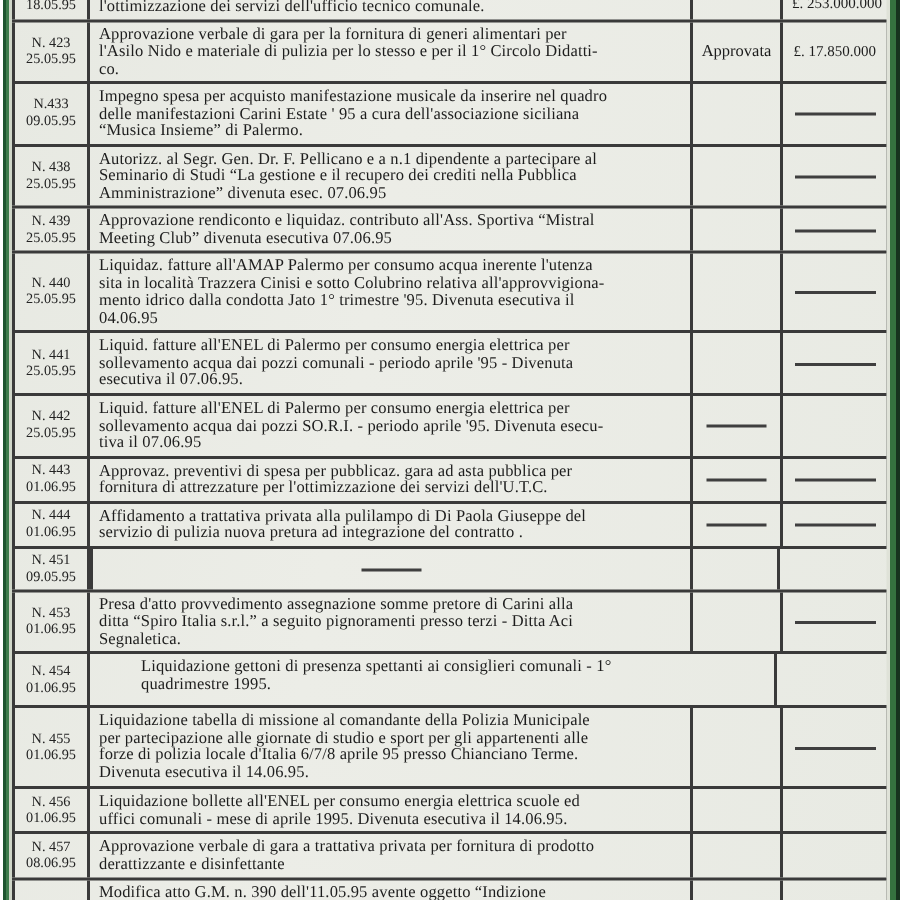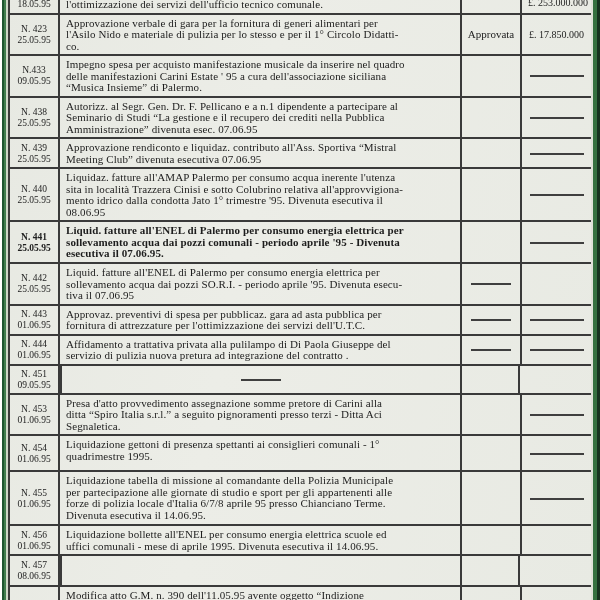--- a/index.html
+++ b/index.html
@@ -116,7 +116,7 @@
         <div class="cell cell-desc">Liquidaz. fatture all'AMAP Palermo per consumo acqua inerente l'utenza
 sita in località Trazzera Cinisi e sotto Colubrino relativa all'approvvigiona-
 mento idrico dalla condotta Jato 1° trimestre '95.  Divenuta esecutiva il
-08.06.95</div>
+04.06.95</div>
         <div class="cell cell-status"></div>
         <div class="cell cell-amount">
           <span class="dash in-amount"></span>

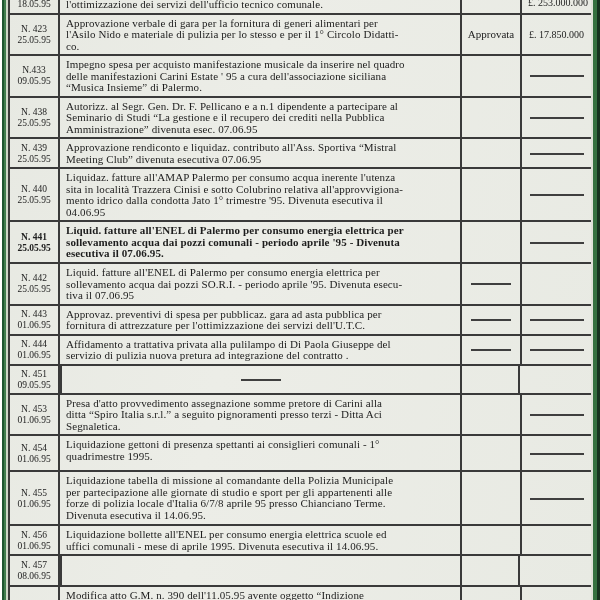--- a/index.html
+++ b/index.html
@@ -122,7 +122,7 @@
           <span class="dash in-amount"></span>
         </div>
       </div>
-      <div class="row" style="min-height: 40px; font-weight: bold;">
+      <div class="row" style="min-height: 40px;">
         <div class="cell cell-num">
           <span>N. 441</span>
           <span>25.05.95</span>

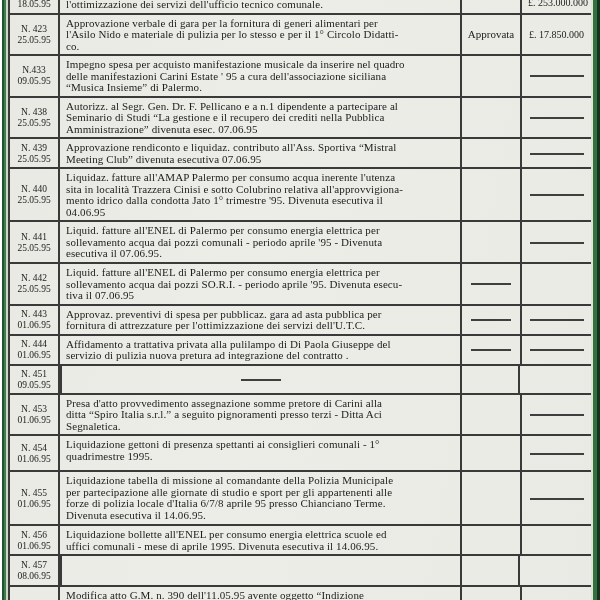--- a/index.html
+++ b/index.html
@@ -199,7 +199,7 @@
           <span class="dash in-amount"></span>
         </div>
       </div>
-      <div class="row" style="min-height: 34px;">
+      <div class="row" style="min-height: 34px; gap: 28px;">
         <div class="cell cell-num">
           <span>N. 454</span>
           <span>01.06.95</span>

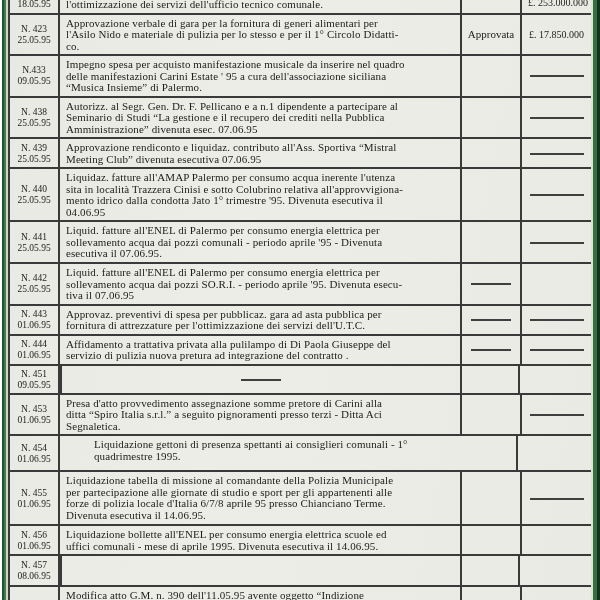--- a/index.html
+++ b/index.html
@@ -240,6 +240,8 @@
           <span>N. 457</span>
           <span>08.06.95</span>
         </div>
+        <div class="cell cell-desc">Approvazione verbale di gara a trattativa privata per fornitura di prodotto
+derattizzante e disinfettante</div>
         <div class="cell cell-status"></div>
         <div class="cell cell-amount"></div>
       </div>

